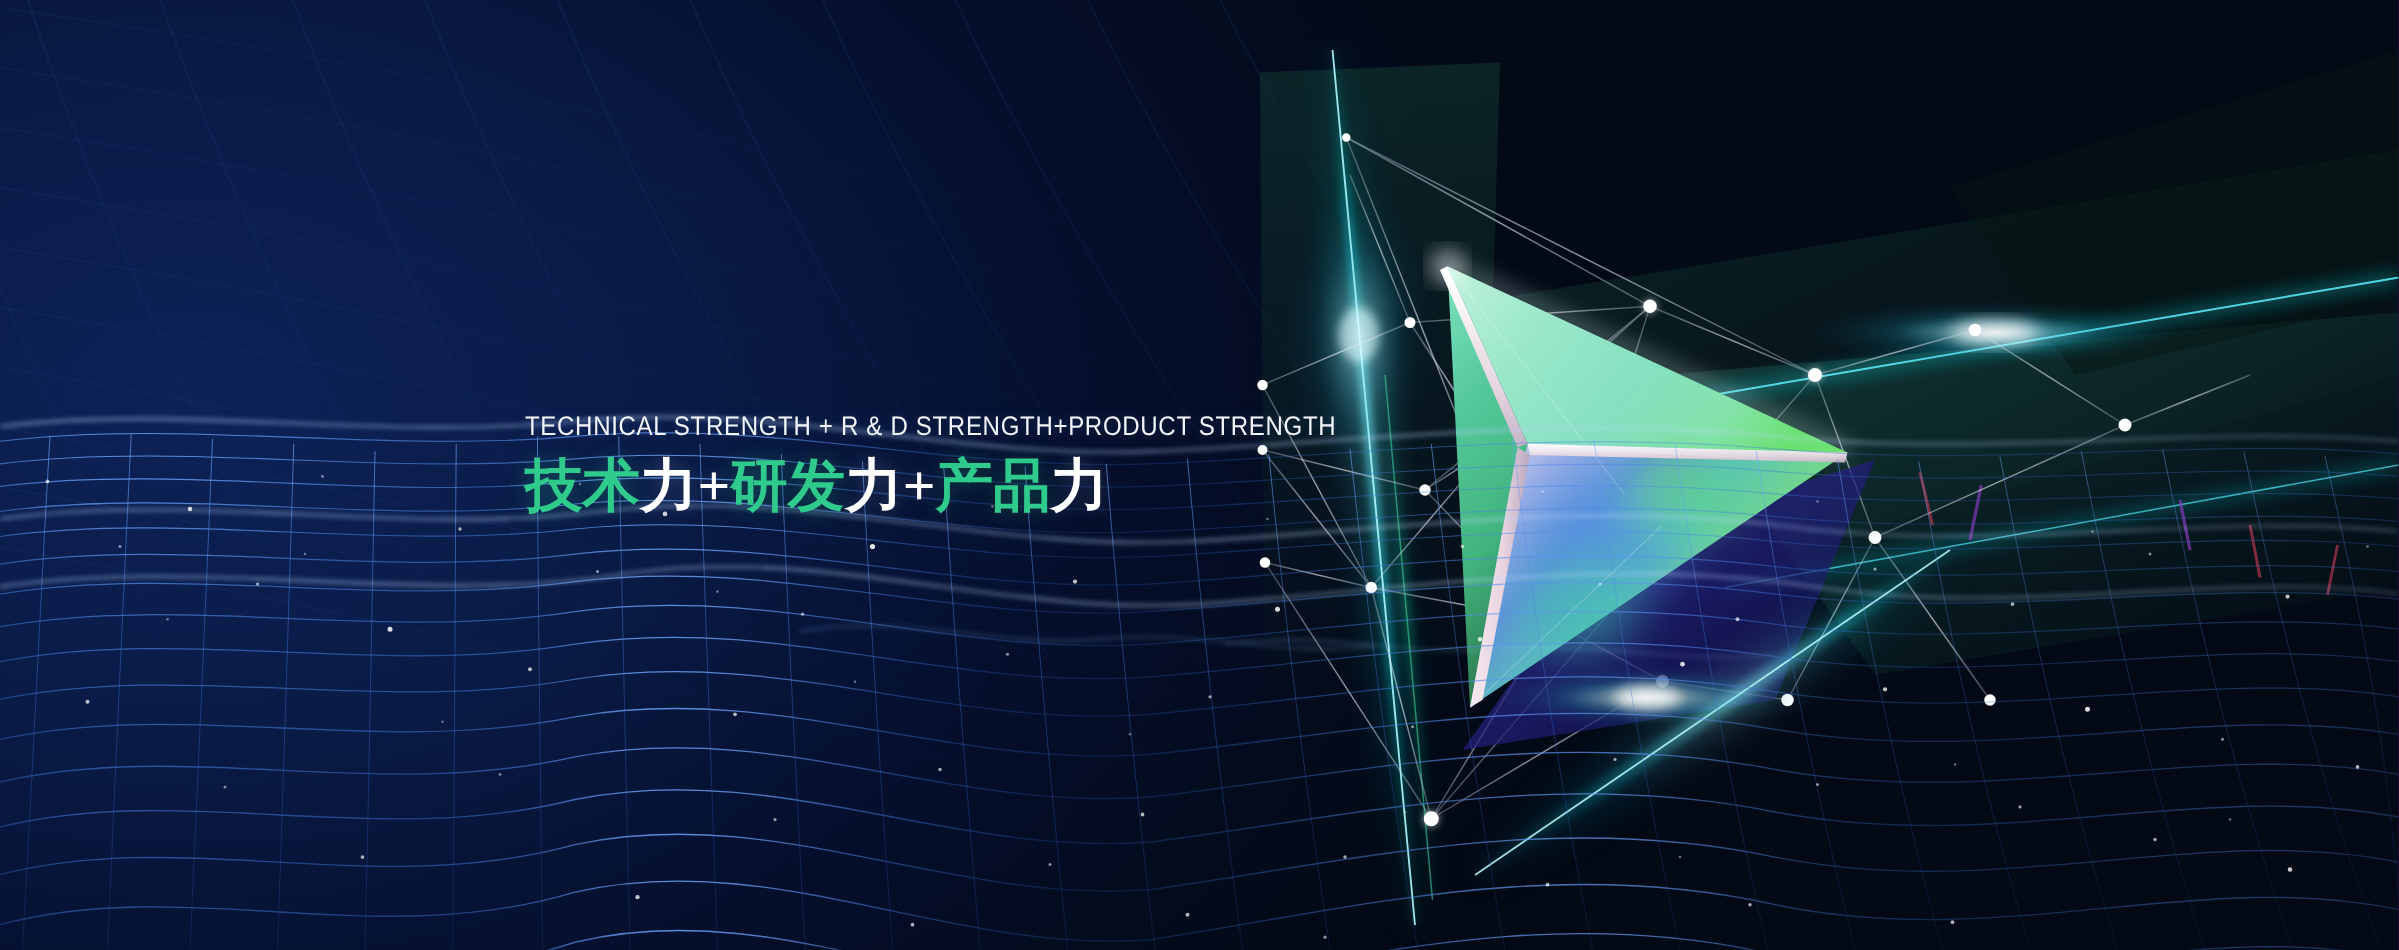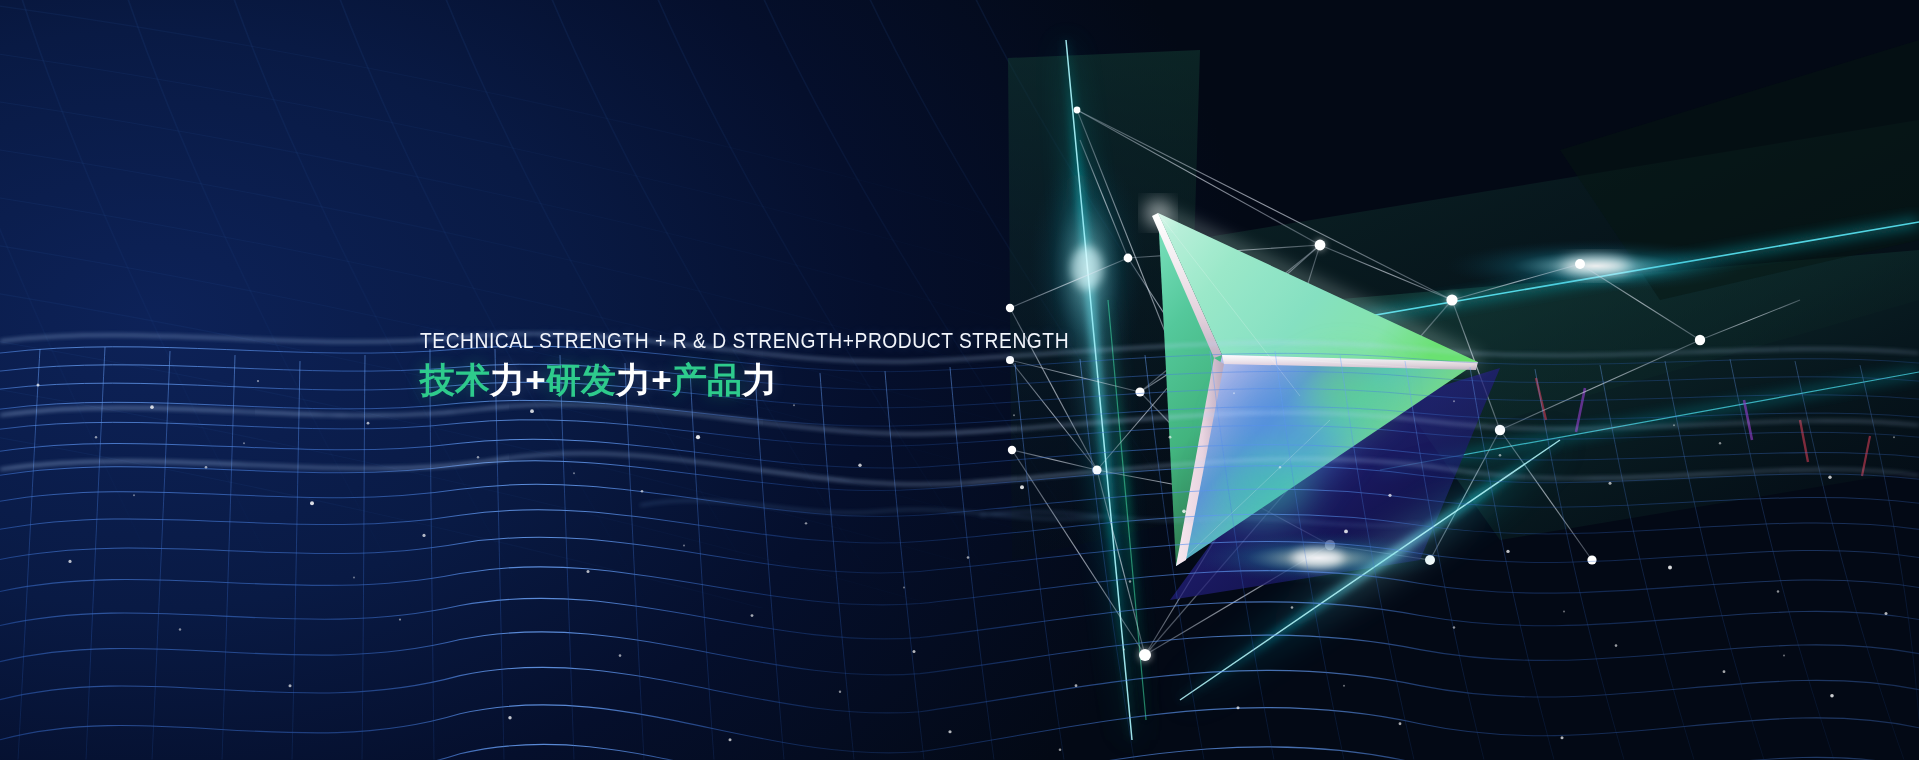--- a/index.html
+++ b/index.html
@@ -59,12 +59,12 @@
   }
   .headline{
     margin-top:12px;
-    font-size:35px;
+    font-size:46px;
     font-weight:bold;
     line-height:1.06;
     white-space:nowrap;
     letter-spacing:0px;
-    font-family:Liberation Mono, monospace;
+    font-family:Liberation Serif, serif;
   }
   .headline .g{ color:#2ecb8c; text-shadow:0 0 16px rgba(46,203,140,.30); }
   .headline .w{ color:#ffffff; text-shadow:0 0 14px rgba(190,215,255,.22); }

